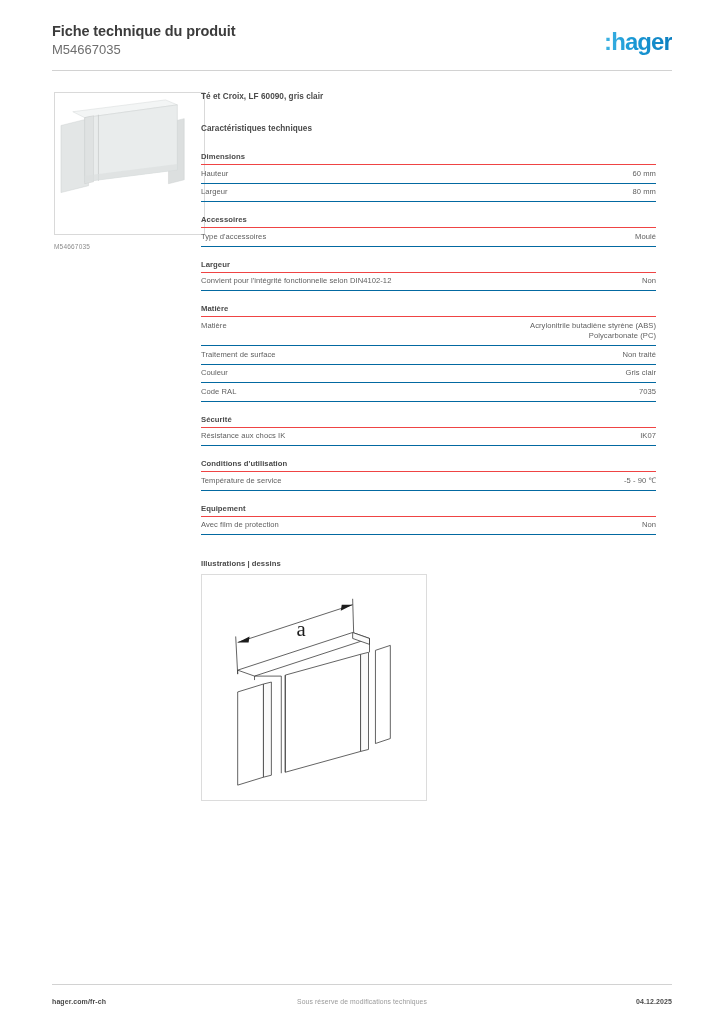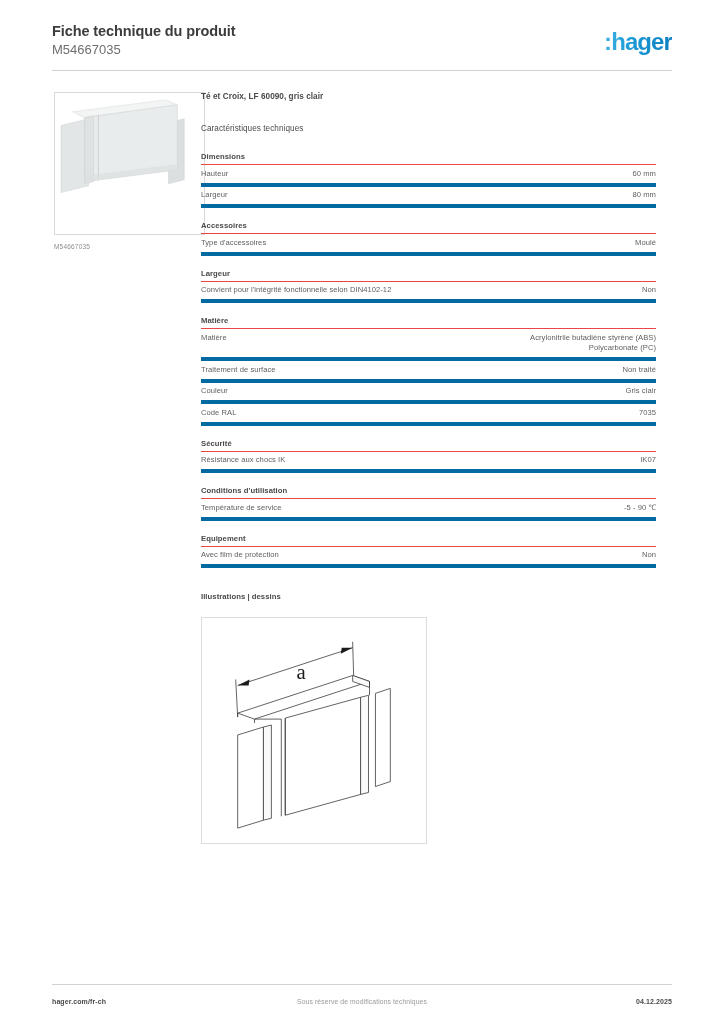--- a/index.html
+++ b/index.html
@@ -99,7 +99,7 @@
   }
   .specs-title {
     font-size: 8.2px;
-    font-weight: normal;
+    font-weight: bold;
     color: #4a4a4a;
     letter-spacing: 0.05px;
     margin-bottom: 19px;

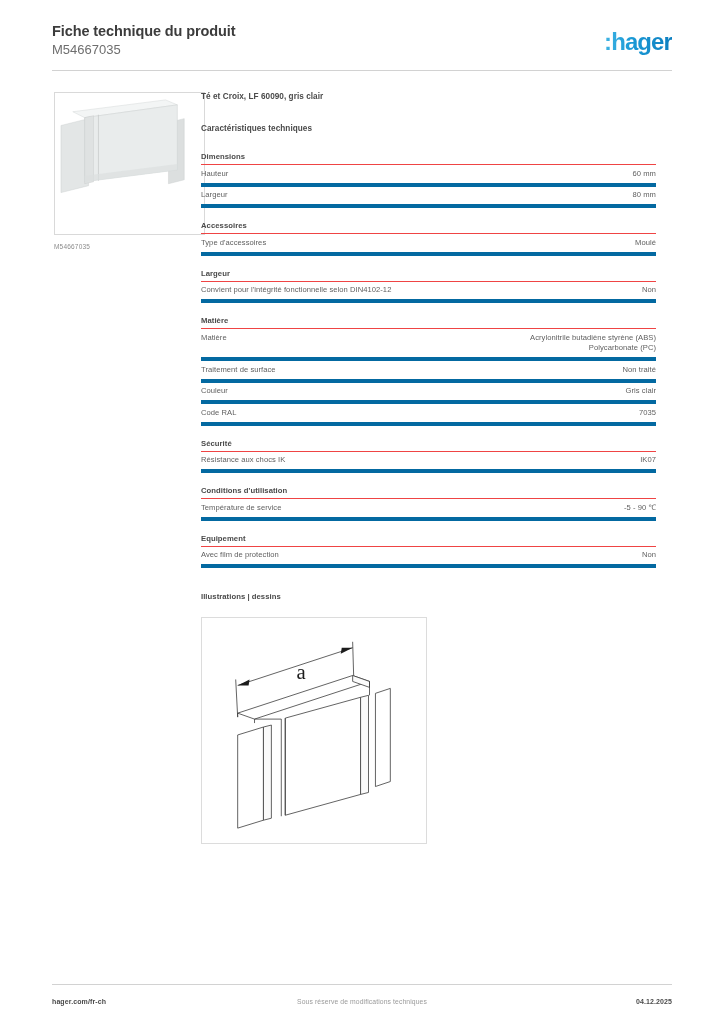--- a/index.html
+++ b/index.html
@@ -120,7 +120,7 @@
     display: flex;
     justify-content: space-between;
     align-items: flex-start;
-    border-bottom: 4px solid #0369a1;
+    border-bottom: 1px solid #0369a1;
     padding: 3.5px 0 3.5px 0;
     min-height: 14px;
   }

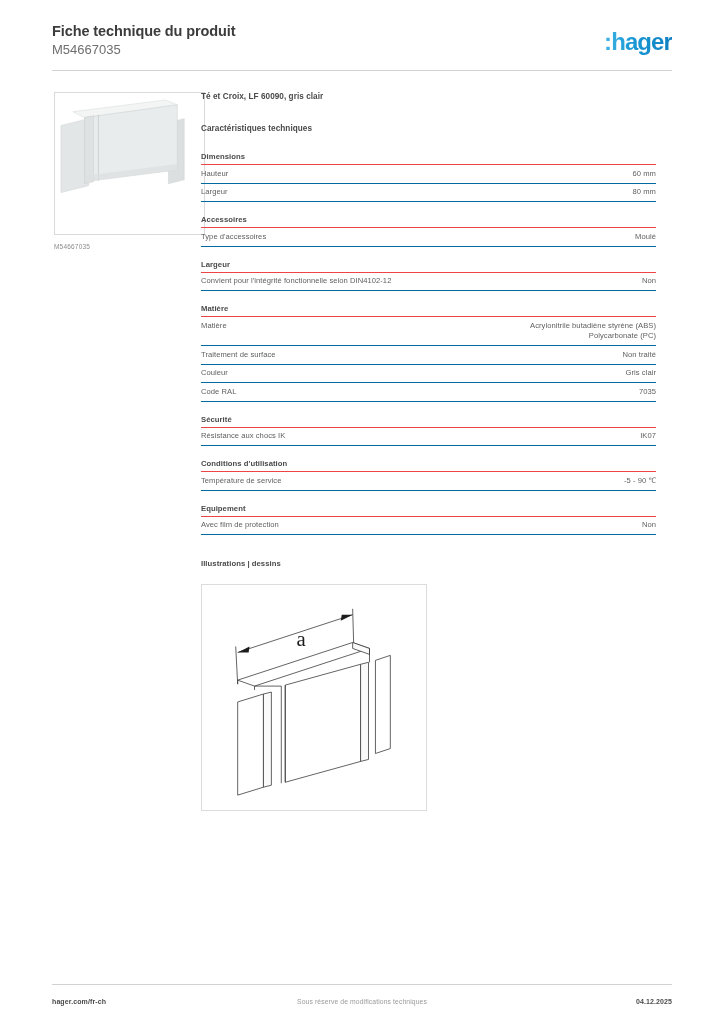--- a/index.html
+++ b/index.html
@@ -149,7 +149,7 @@
     color: #4a4a4a;
     letter-spacing: 0.05px;
     margin-top: 24px;
-    margin-bottom: 16px;
+    margin-bottom: 6px;
   }
   .draw-box {
     width: 226px;

